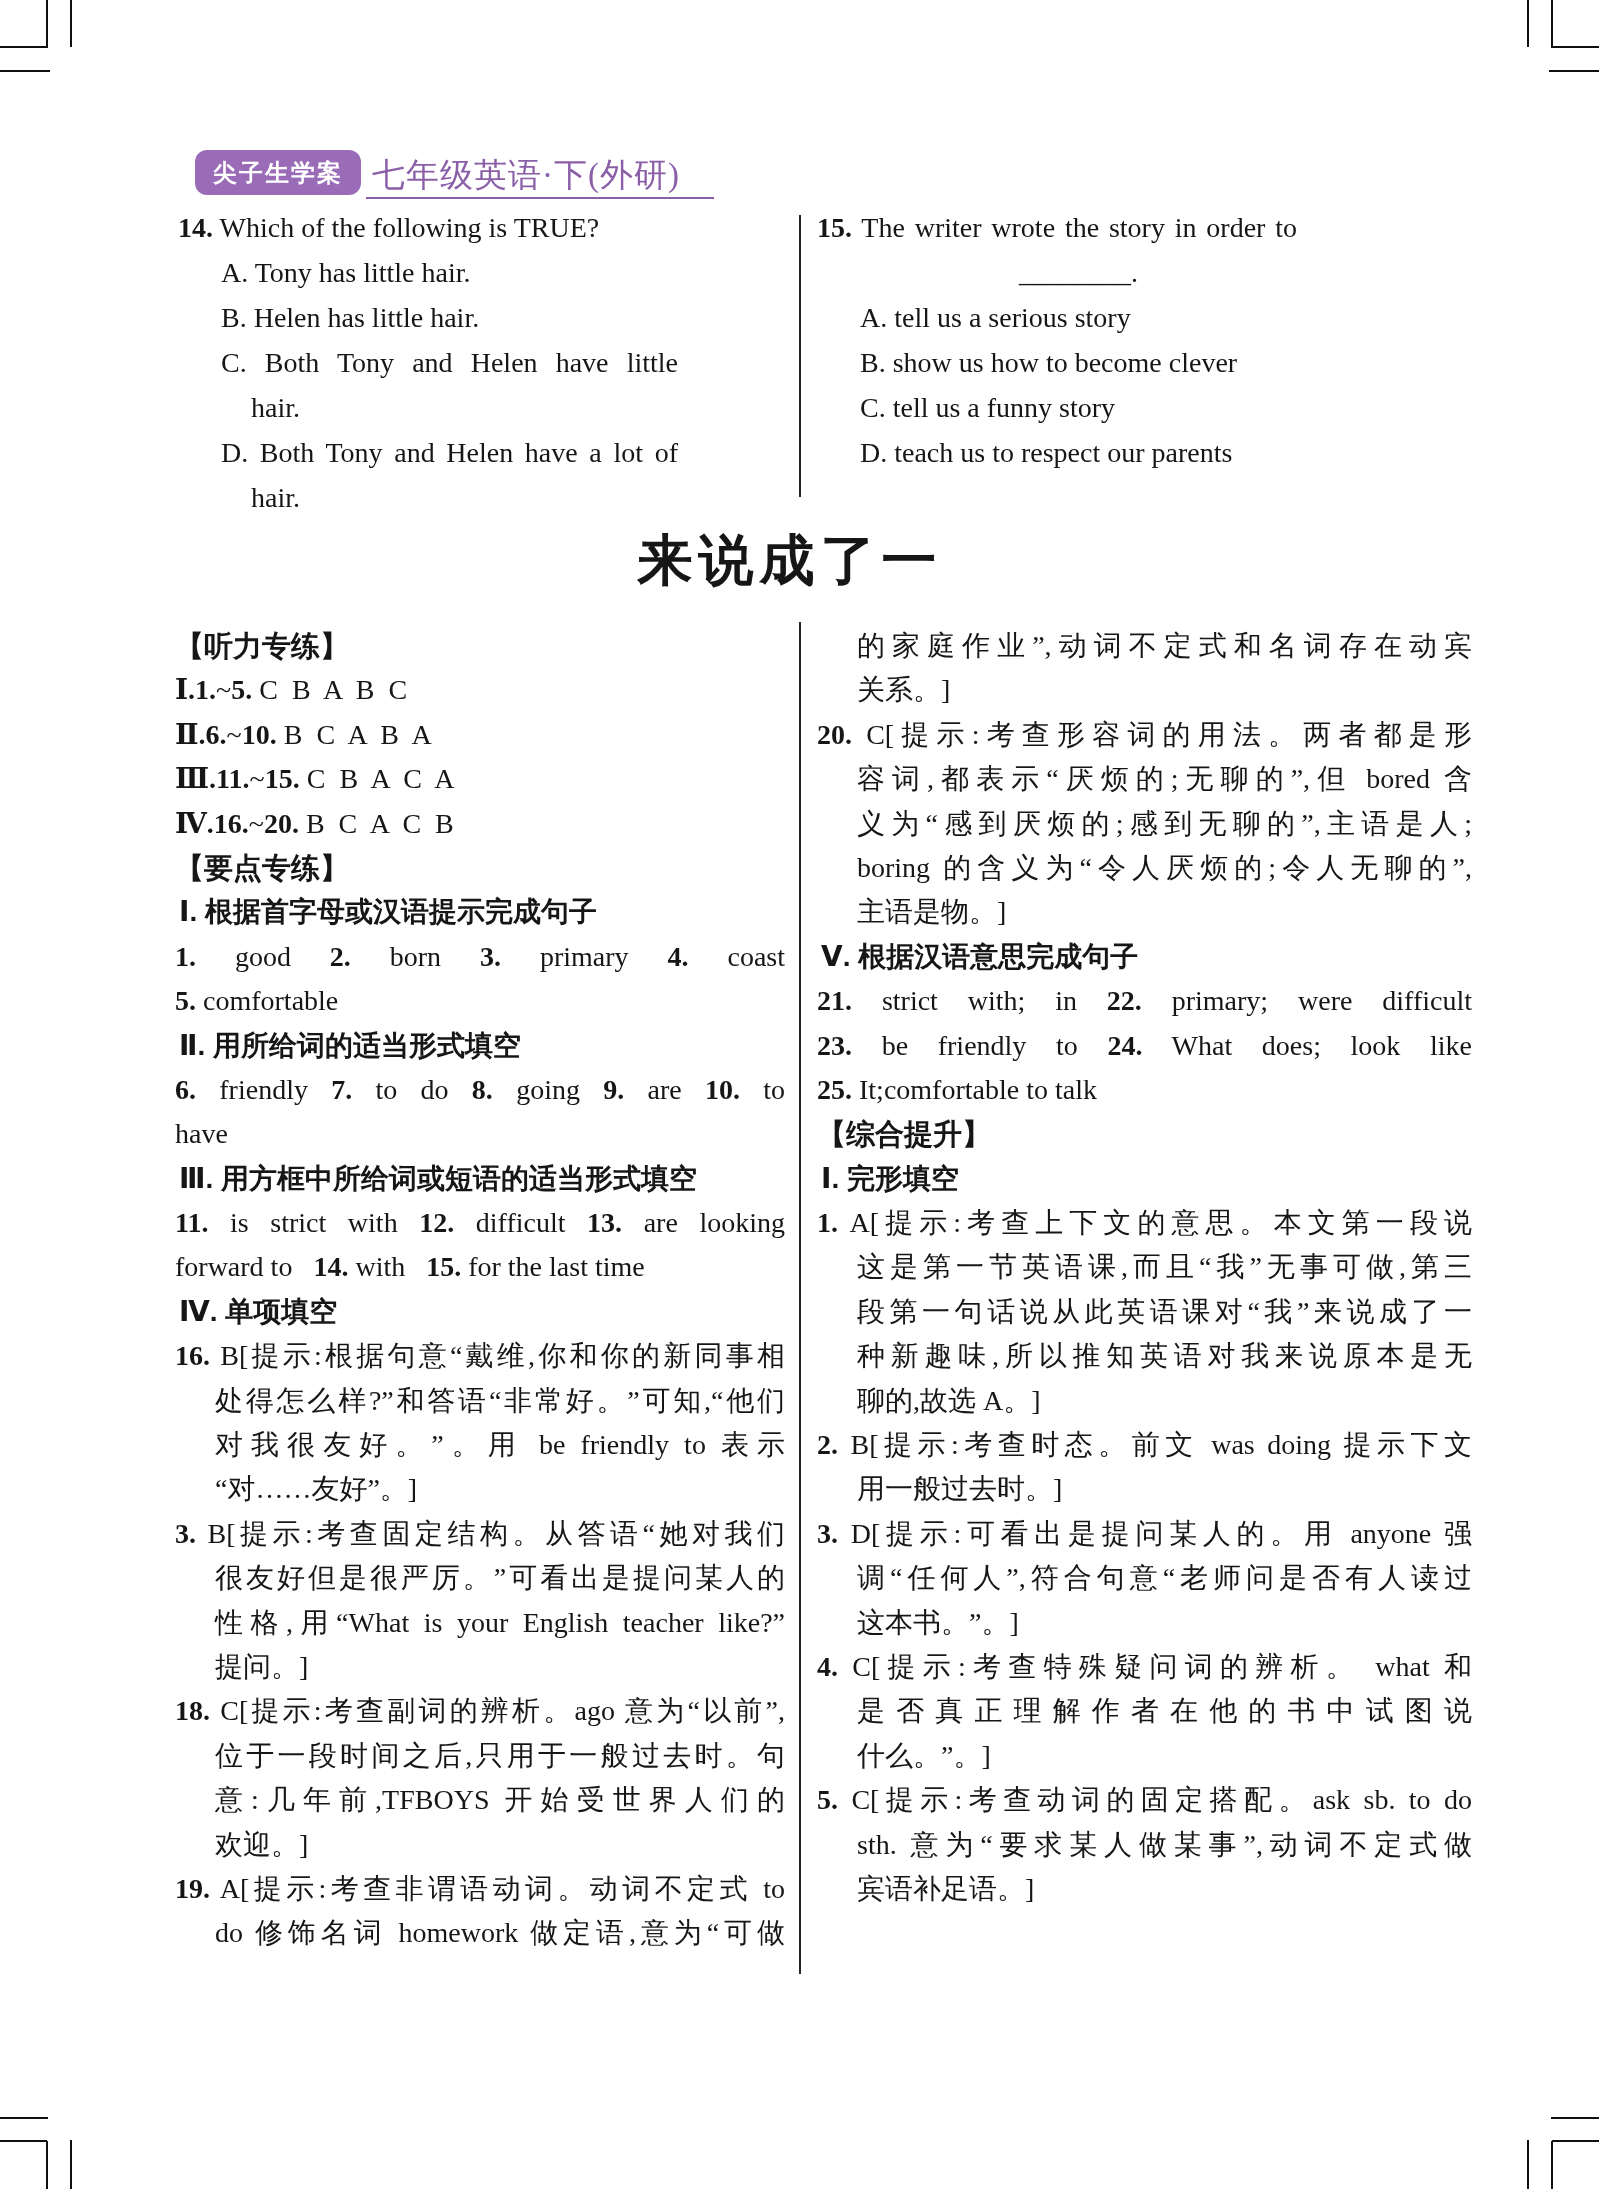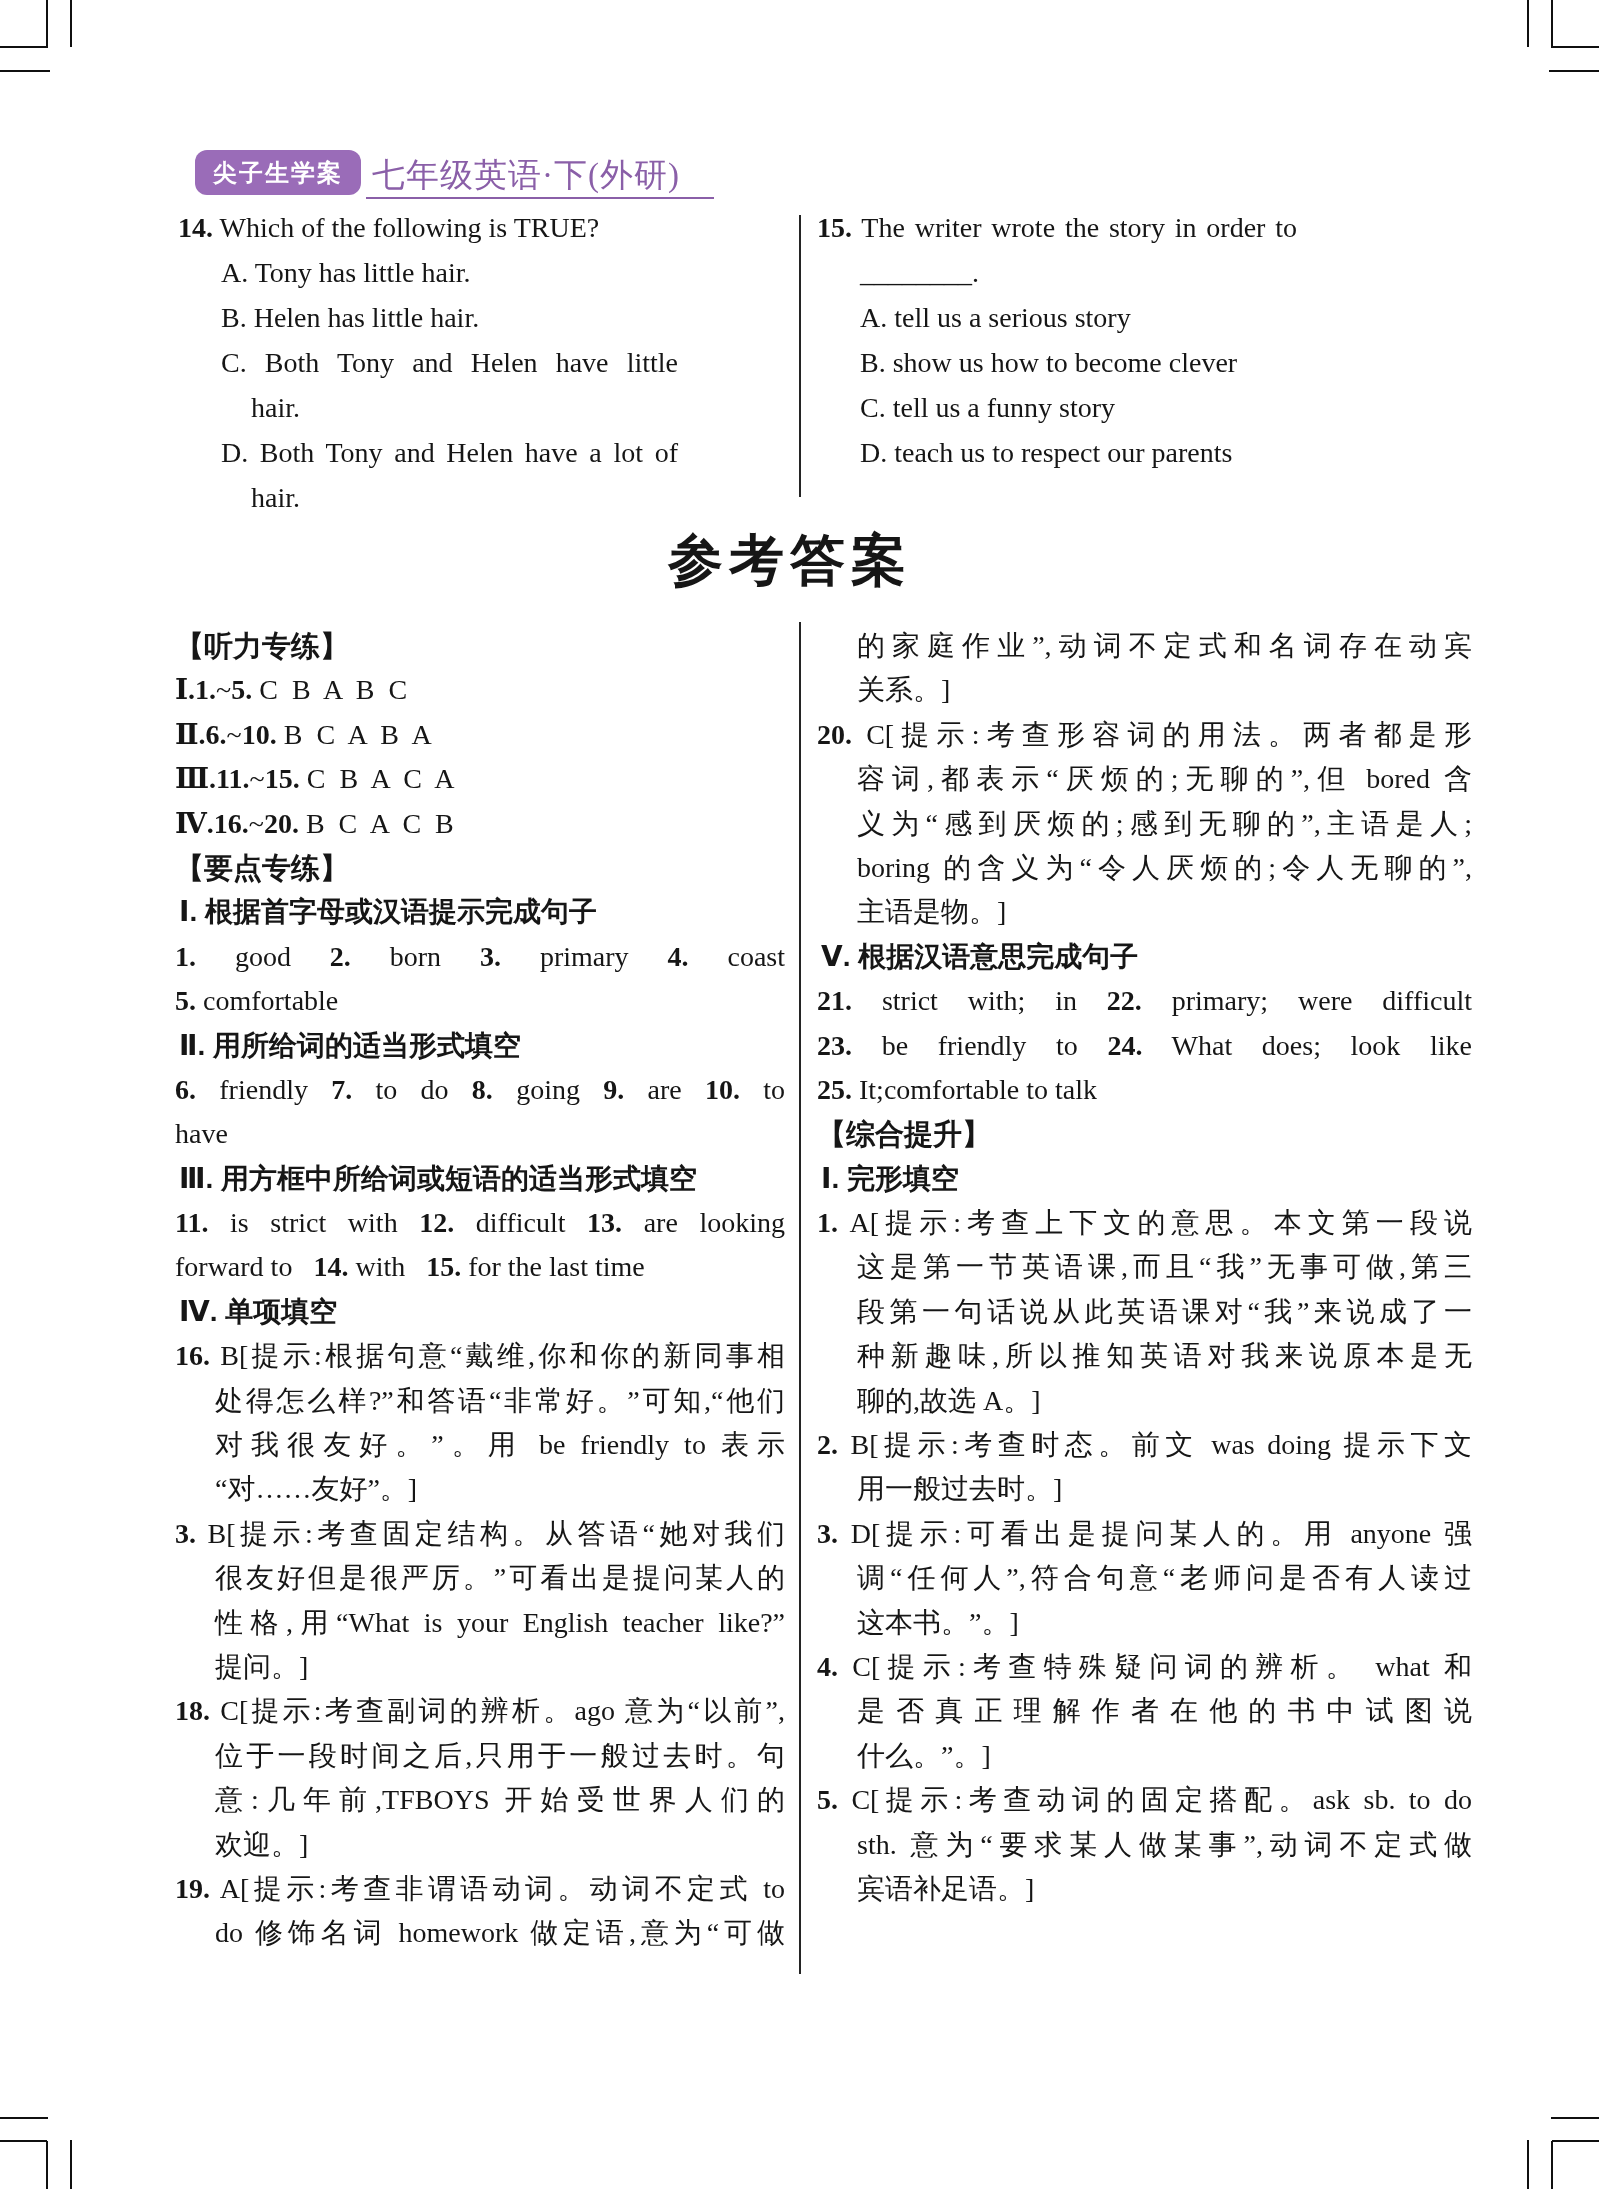--- a/index.html
+++ b/index.html
@@ -21,7 +21,7 @@
   .qfirst{padding-left:43px;text-indent:-43px;}
   .opt{padding-left:43px;}
   .optcont{padding-left:73px;}
-  .qblank{padding-left:43px;}
+  .qblank{padding-left:43px;text-align:center;}
   
   .acol{position:absolute;top:624px;font-size:28px;}
   .acol .line{height:44.4px;line-height:44.4px;}

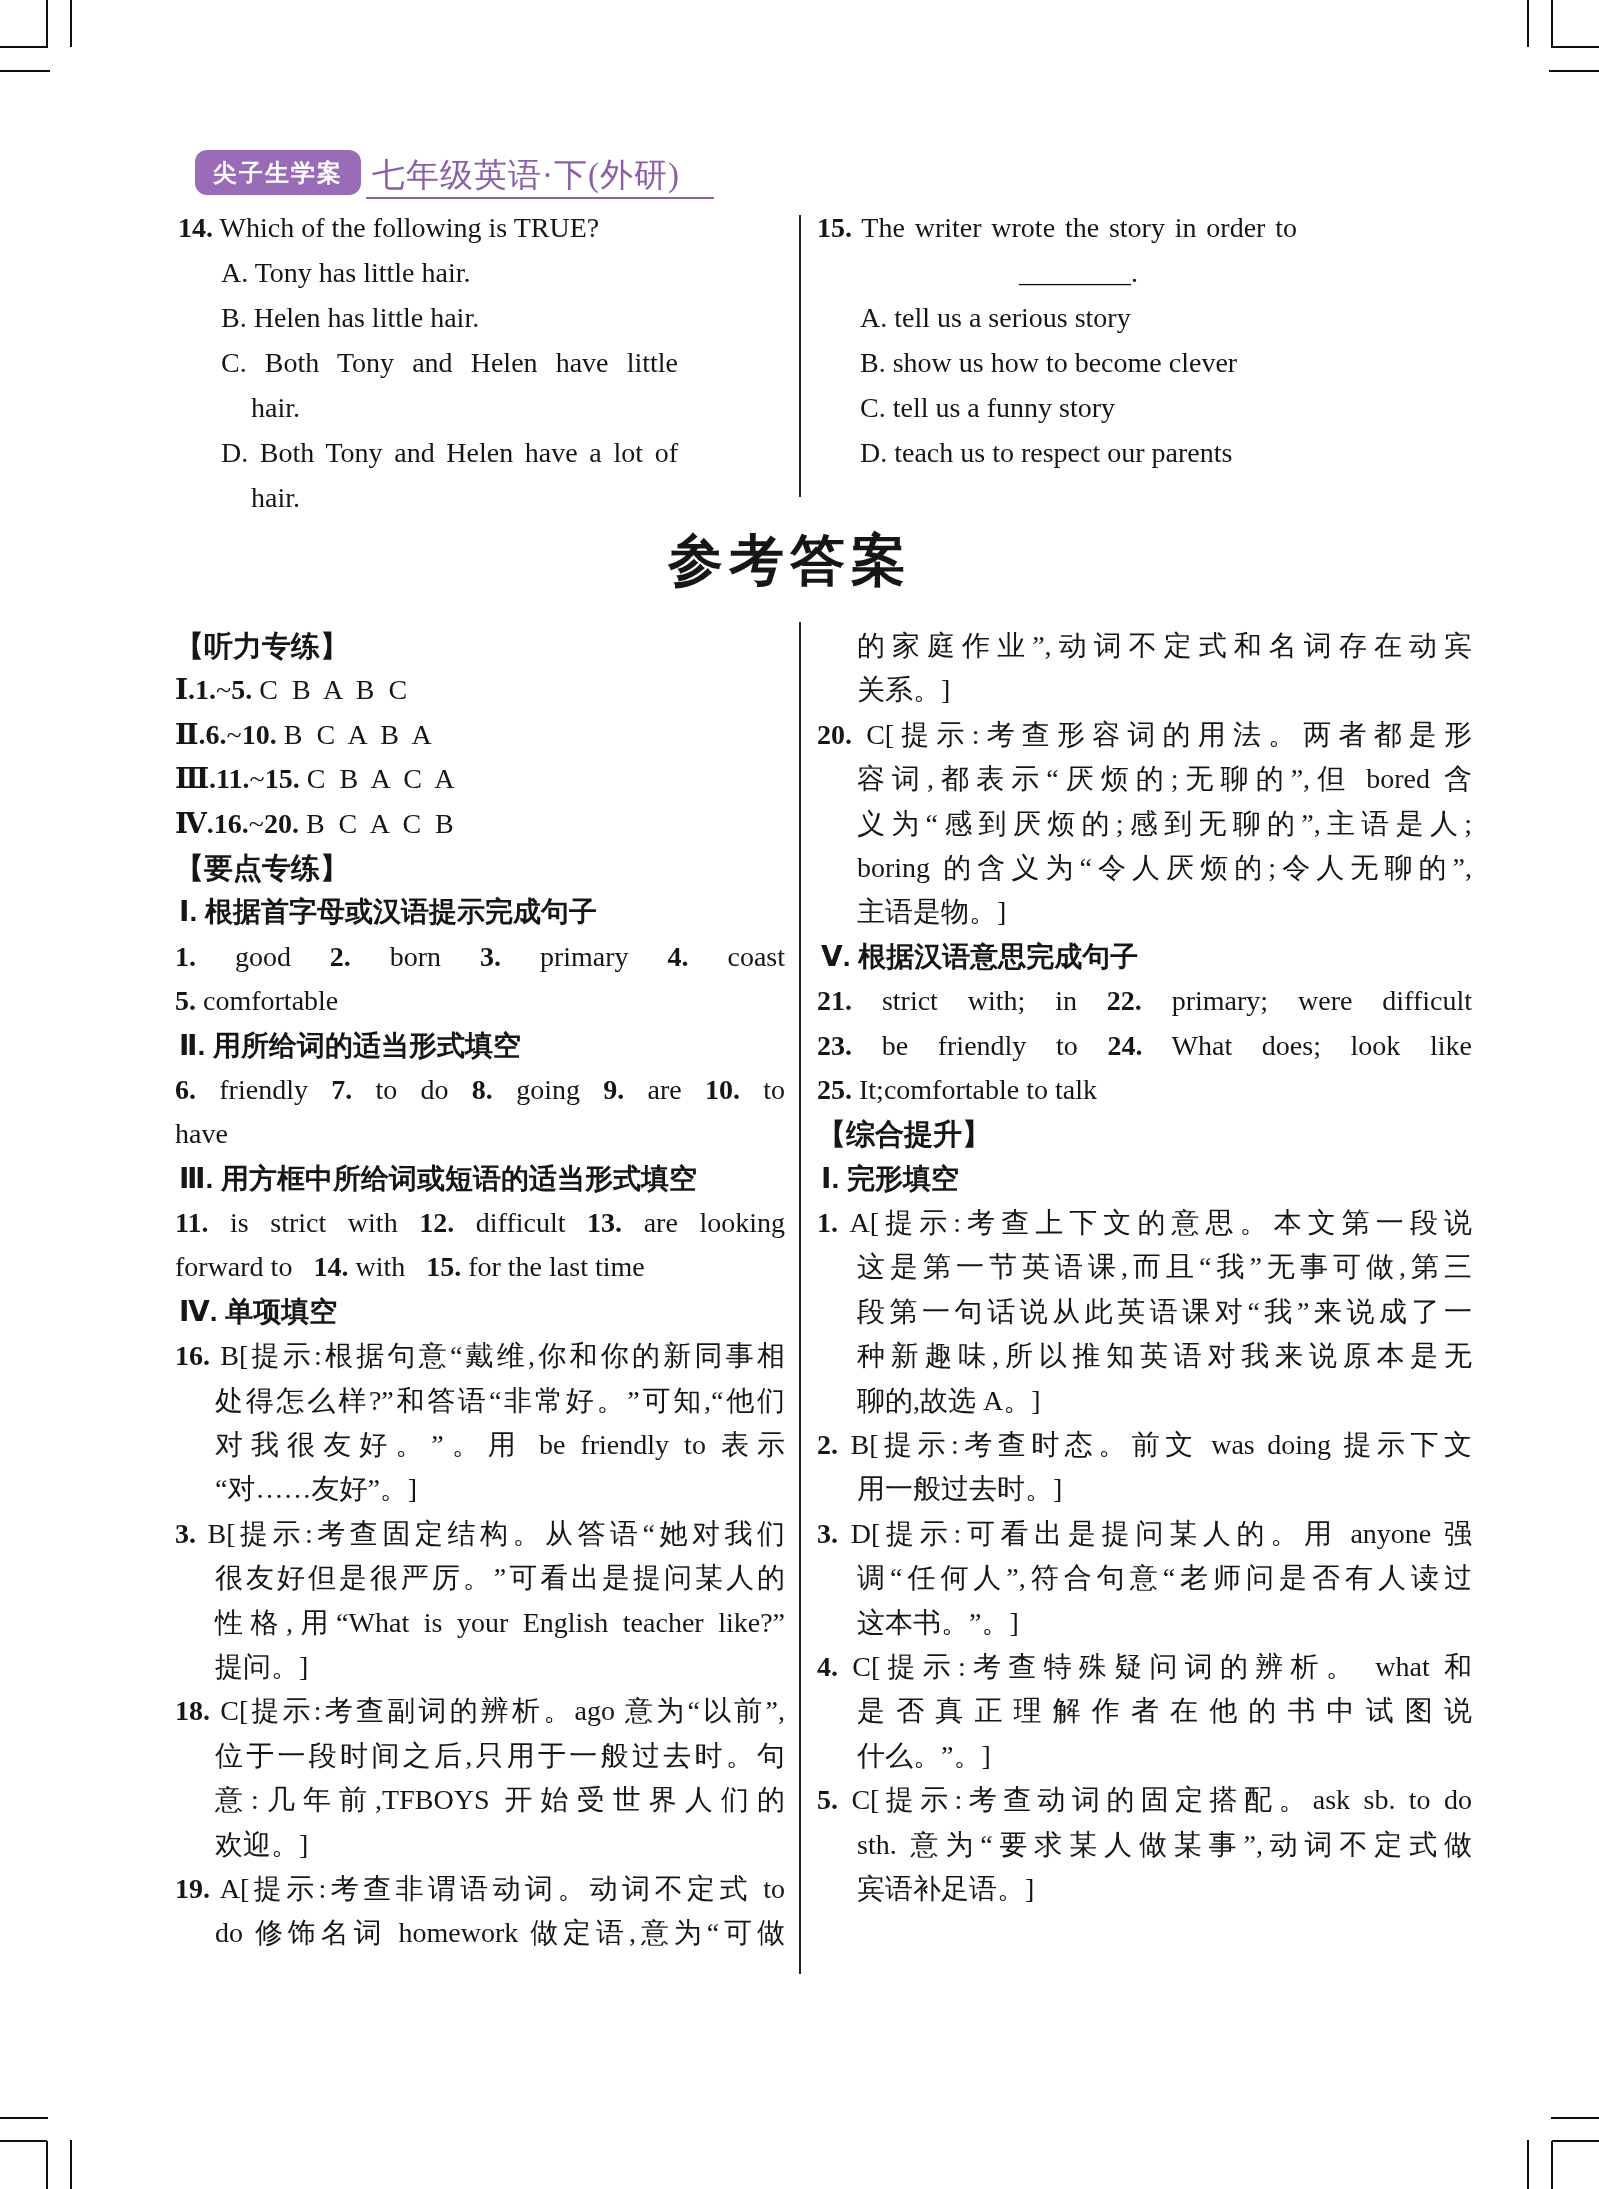--- a/index.html
+++ b/index.html
@@ -102,7 +102,7 @@
     <div class="line opt"><span>D. teach us to respect our parents</span></div>
   </div>
 
-<div id="title">参考答案</div>
+<div id="title">来说成了一</div>
 
 <div id="aleft" class="acol">
     <div class="line section"><span>【听力专练】</span></div>

